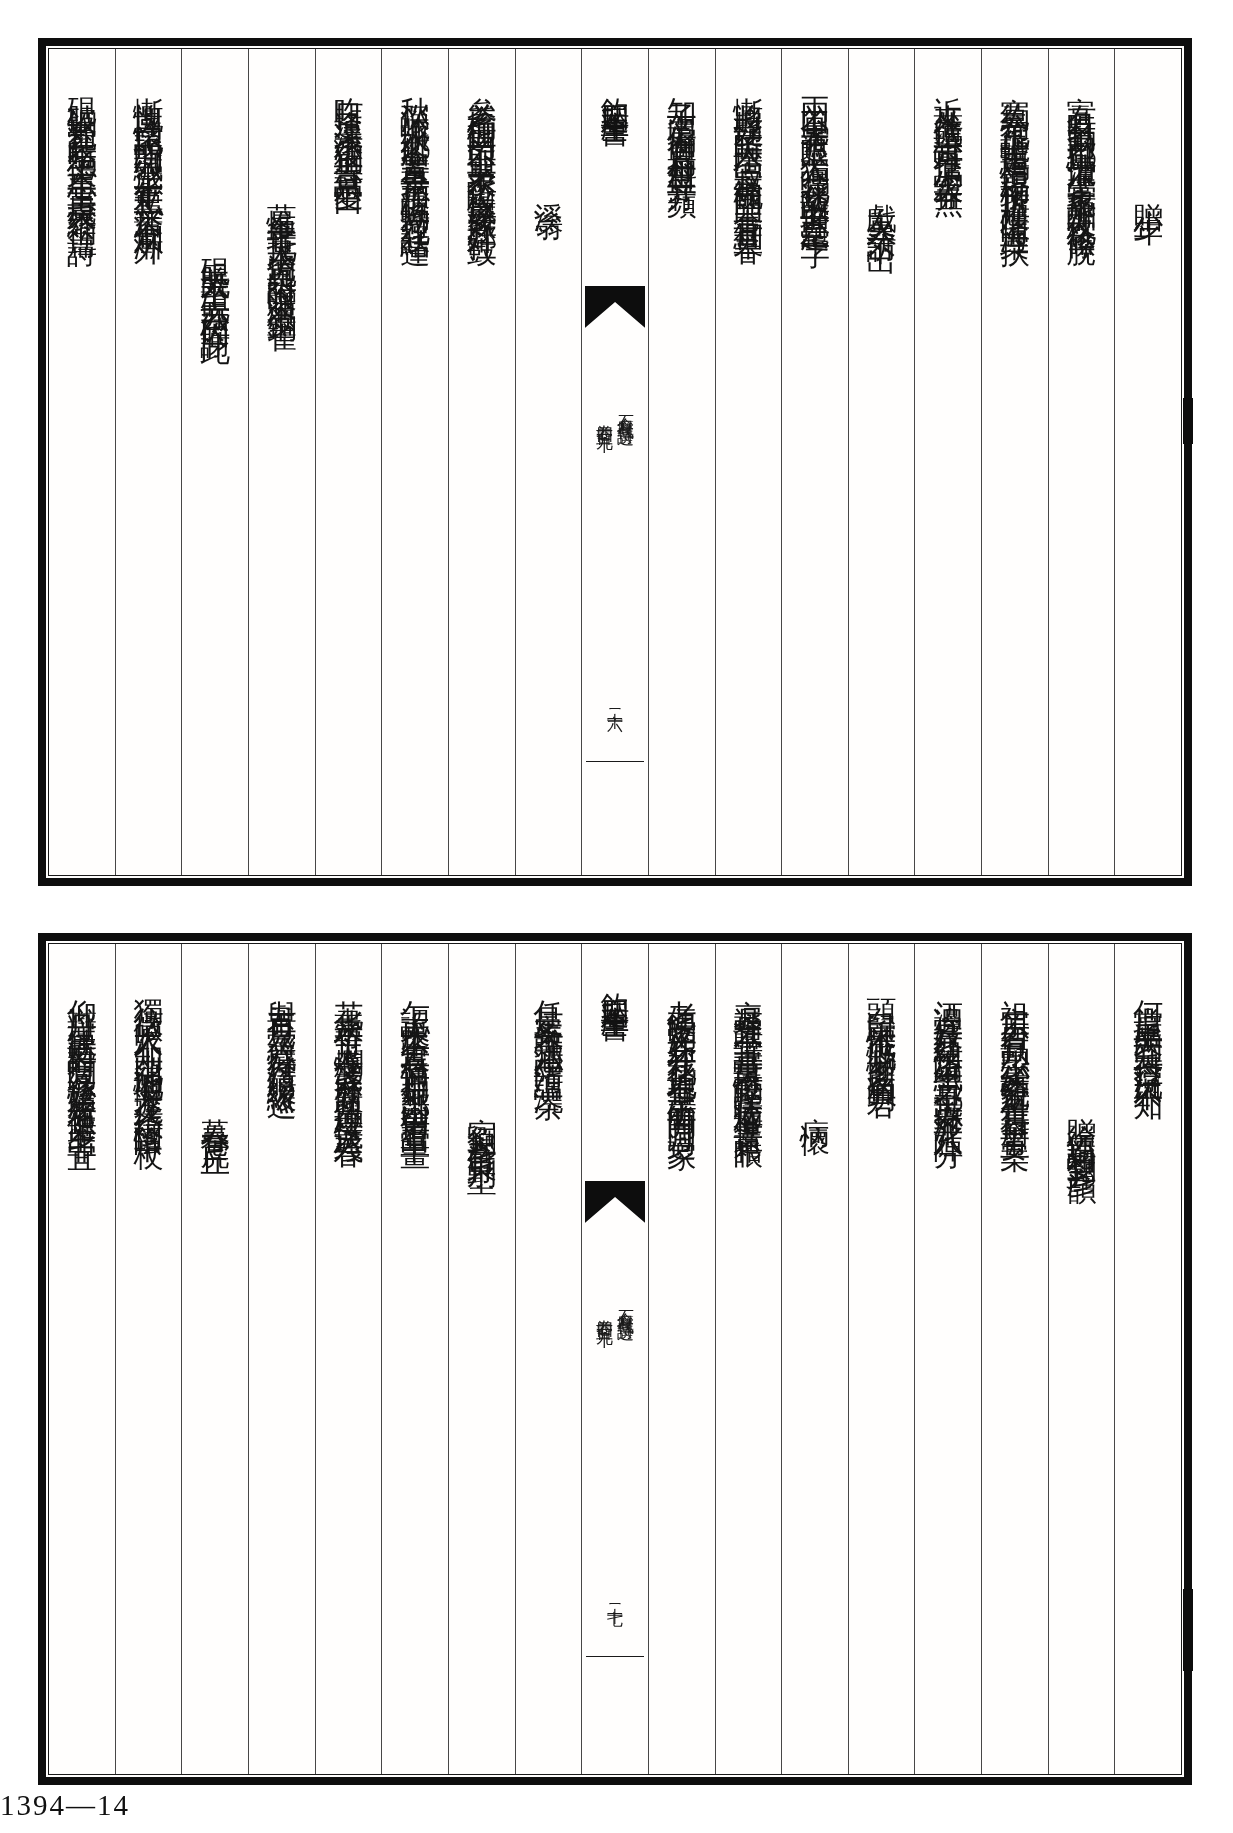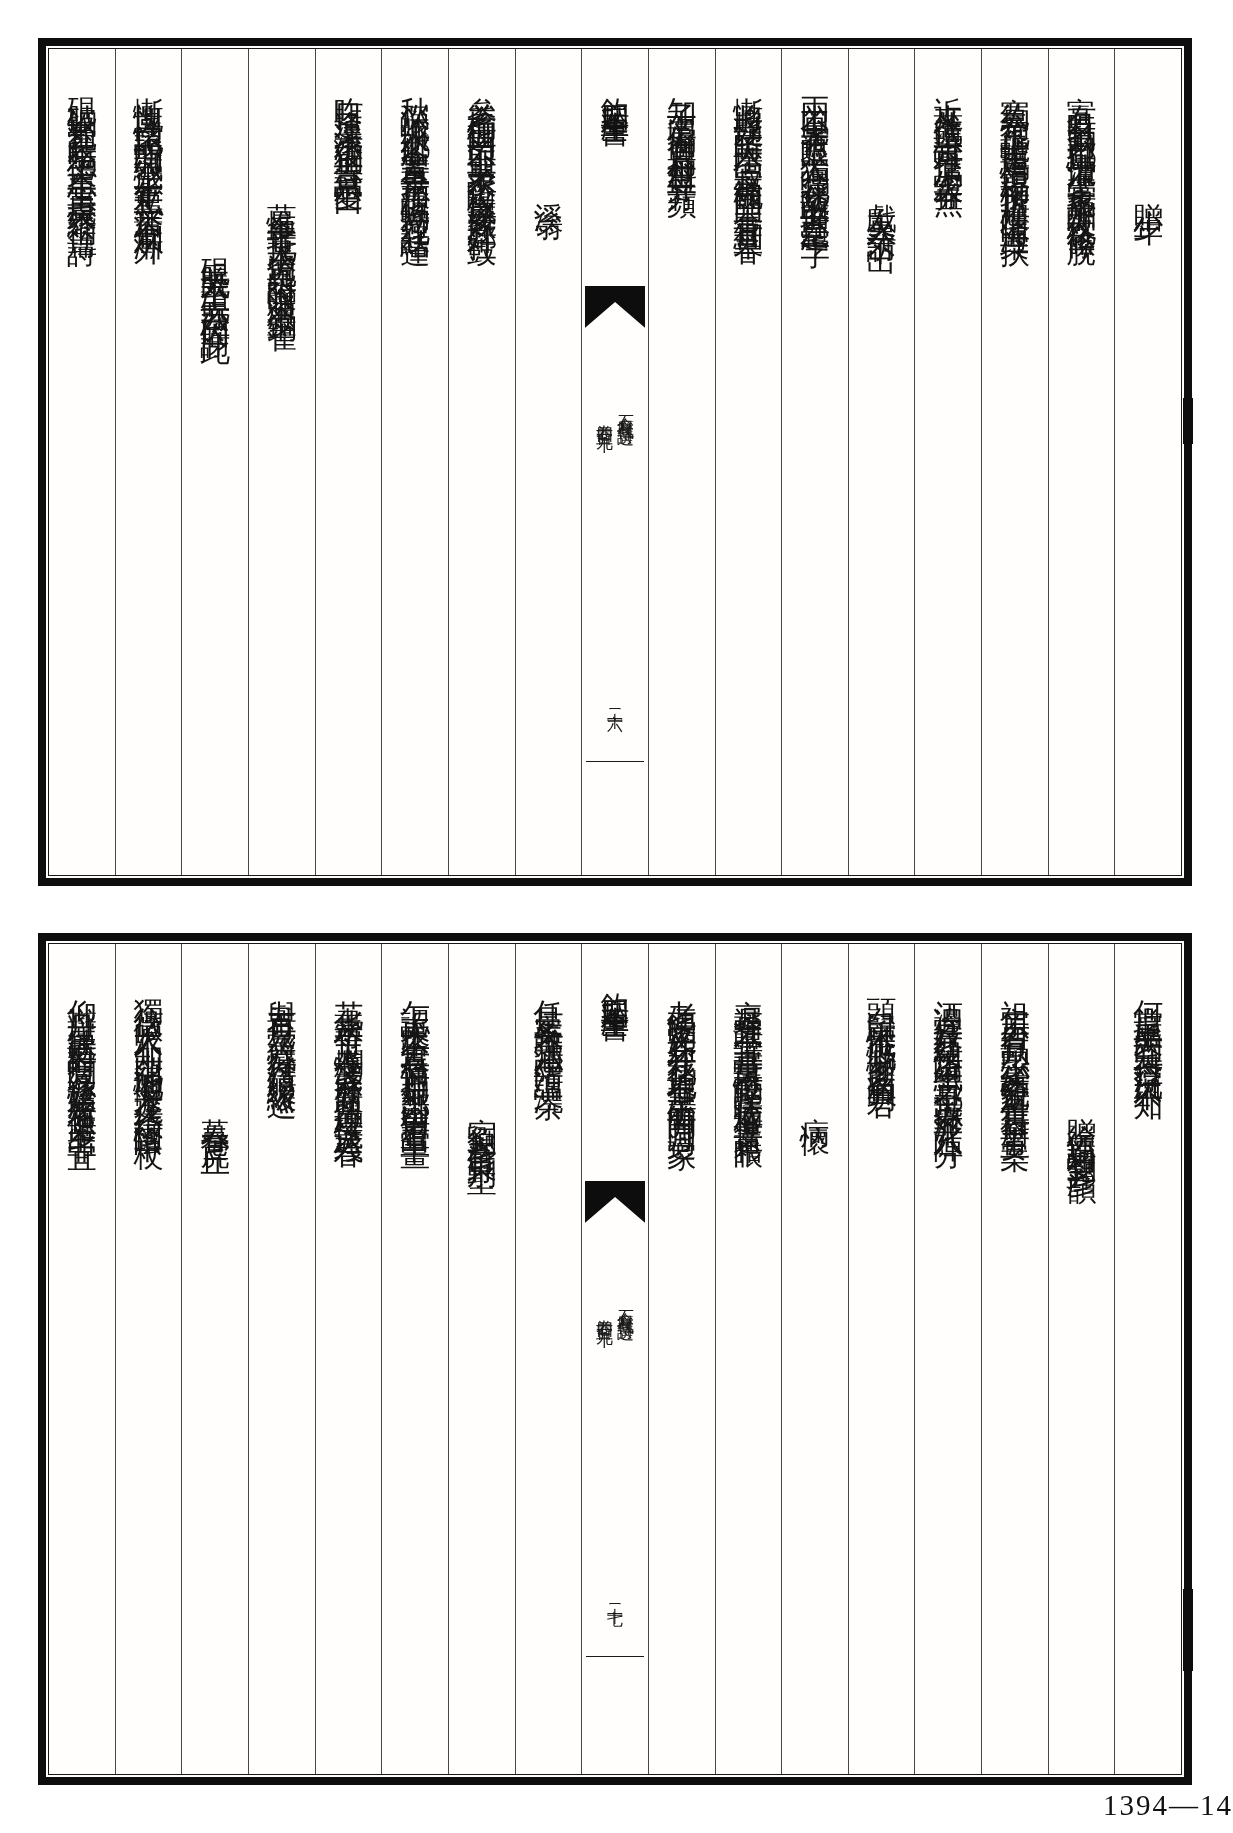--- a/index.html
+++ b/index.html
@@ -63,7 +63,7 @@
   .bm-top{top:352px;height:46px;}
   .bm-bottom{top:648px;height:82px;}
   .footer{
-    position:absolute;top:1789px;left:0;width:100%;text-align:right;
+    position:absolute;top:1789px;left:0;width:100%;text-align:left;
     font-size:29px;letter-spacing:2px;color:#101010;
     font-family:"Liberation Serif","DejaVu Serif",serif;
   }

